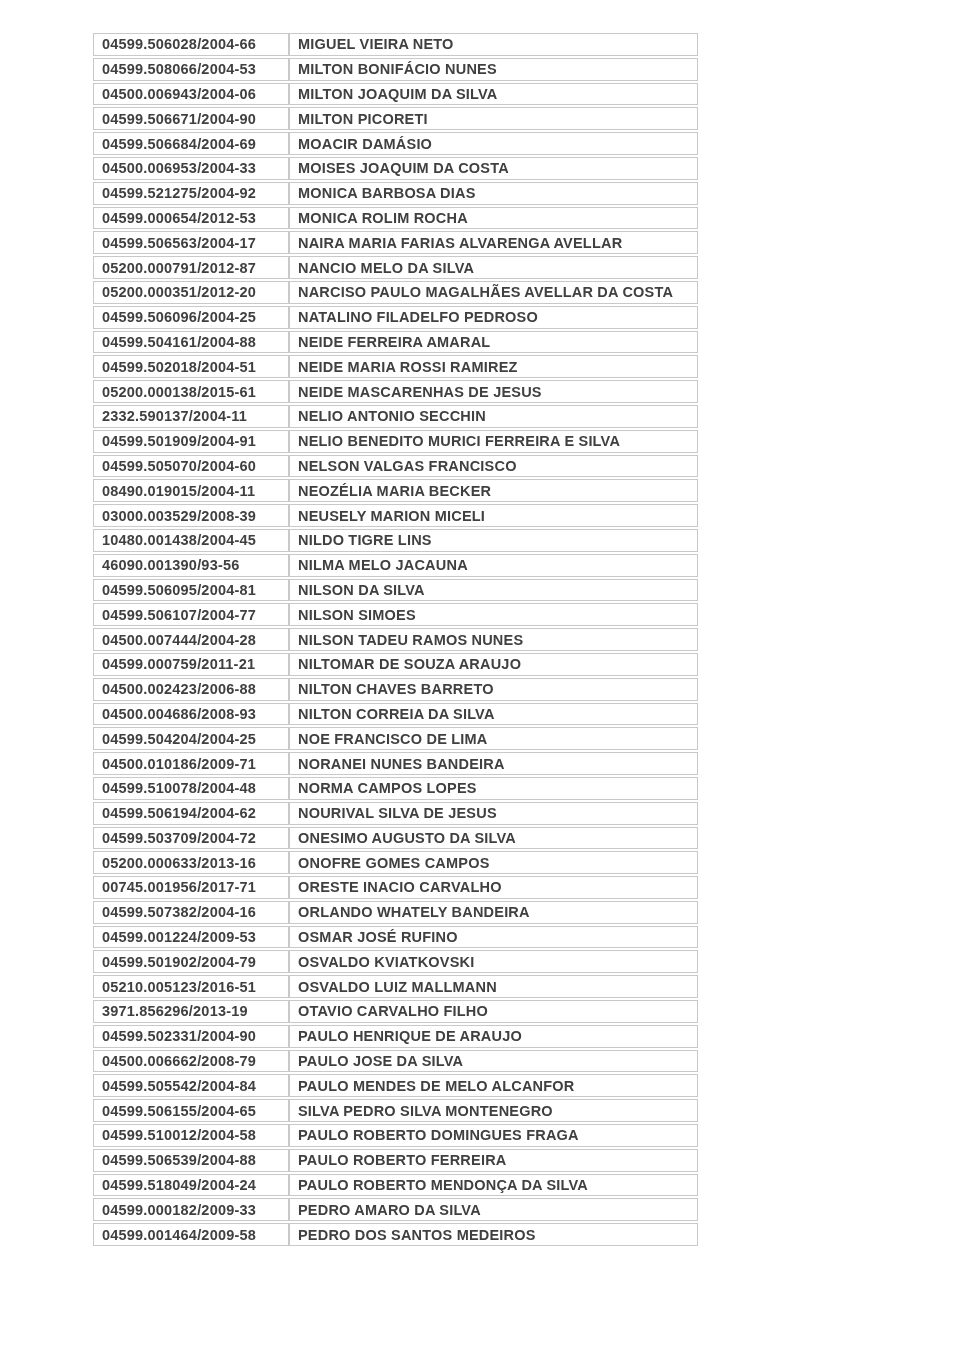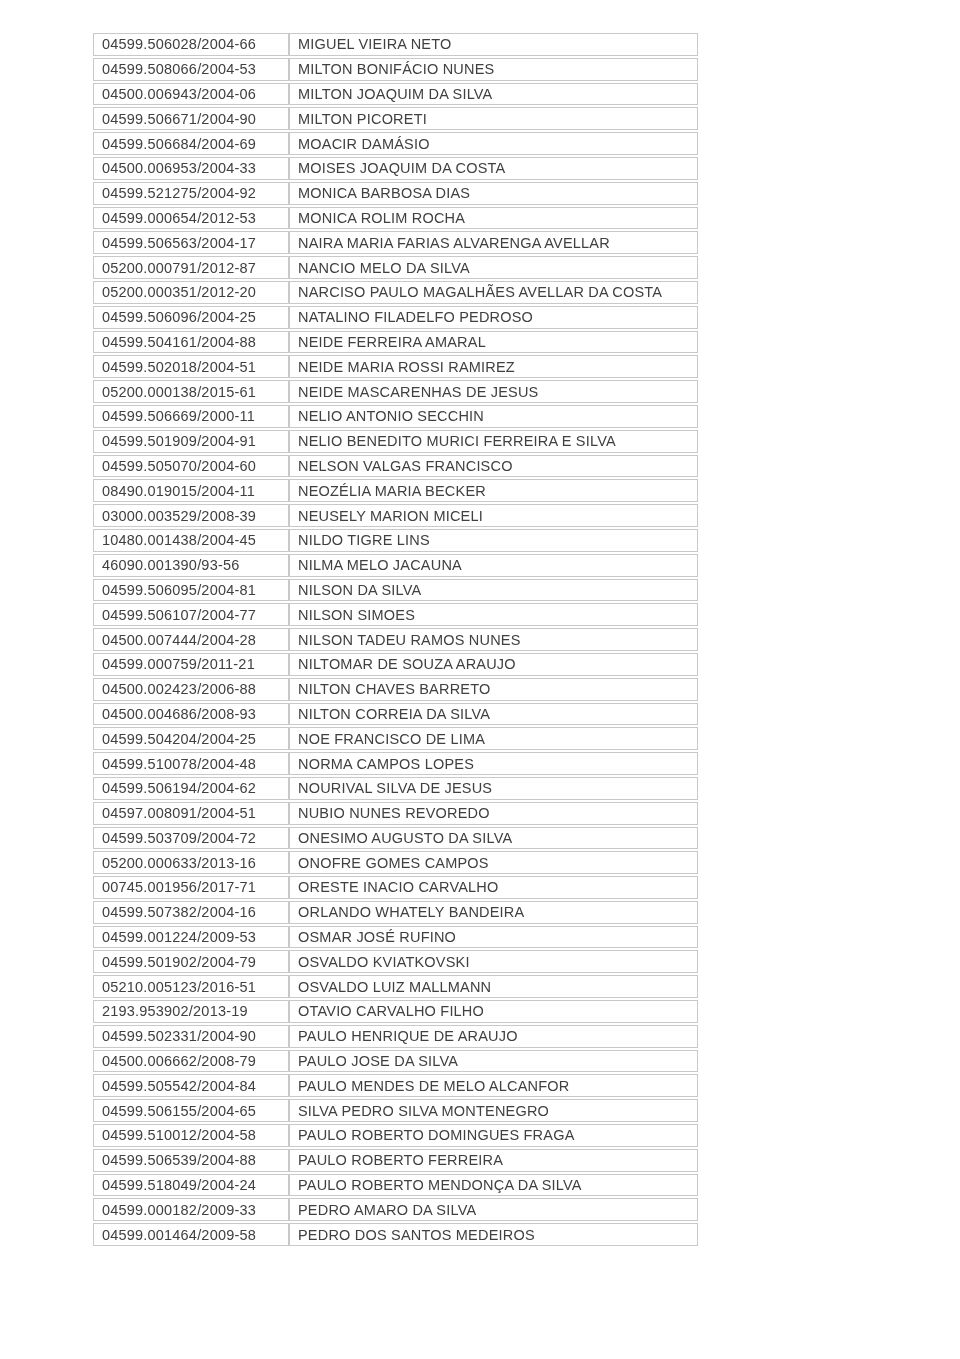--- a/index.html
+++ b/index.html
@@ -29,6 +29,7 @@
     border-collapse: separate;
     border-spacing: 0 2px;
     table-layout: fixed;
+    font-weight: bold;
   }
   table.process-table td {
     border: 1px solid var(--border);

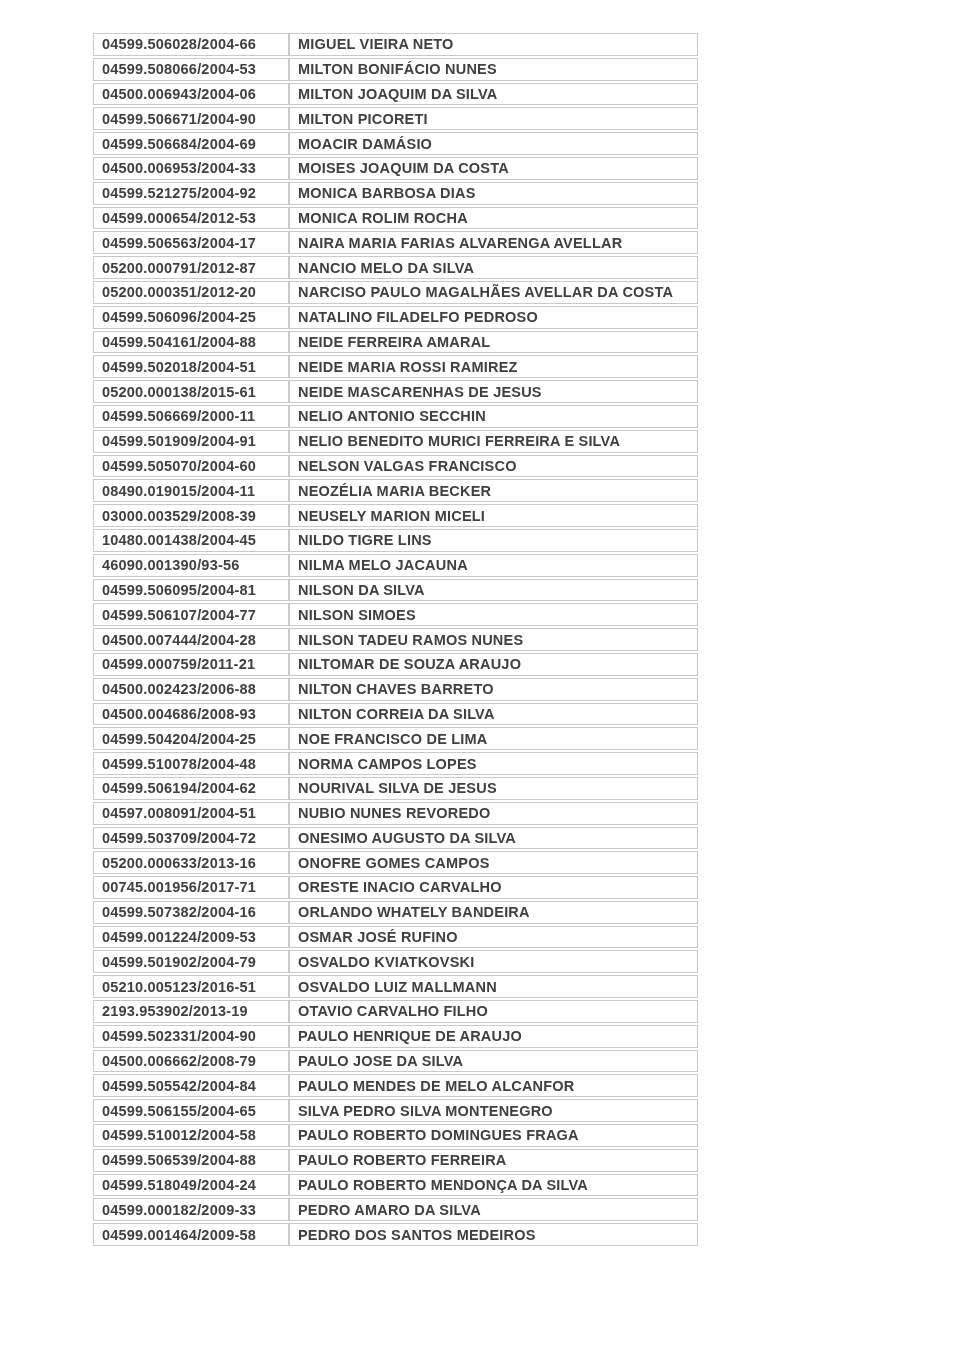--- a/index.html
+++ b/index.html
@@ -120,7 +120,7 @@
     <td class="name">NEIDE MASCARENHAS DE JESUS</td>
   </tr>
           <tr>
-    <td class="process">04599.506669/2000-11</td>
+    <td class="process">2332.590137/2004-11</td>
     <td class="name">NELIO ANTONIO SECCHIN</td>
   </tr>
           <tr>

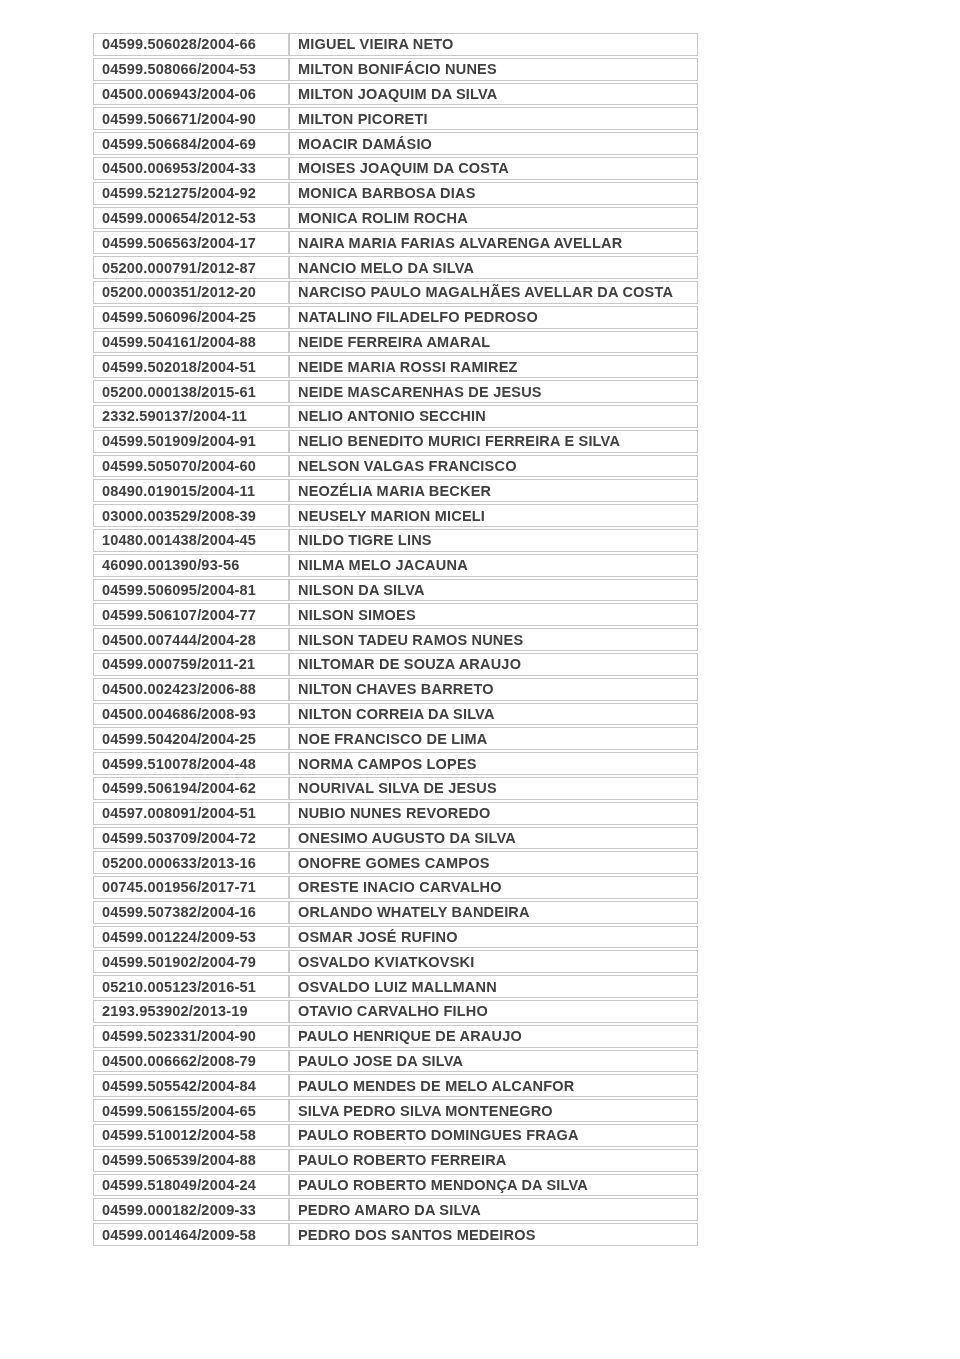--- a/index.html
+++ b/index.html
@@ -176,6 +176,10 @@
     <td class="name">NOE FRANCISCO DE LIMA</td>
   </tr>
           <tr>
+    <td class="process">04500.010186/2009-71</td>
+    <td class="name">NORANEI NUNES BANDEIRA</td>
+  </tr>
+          <tr>
     <td class="process">04599.510078/2004-48</td>
     <td class="name">NORMA CAMPOS LOPES</td>
   </tr>

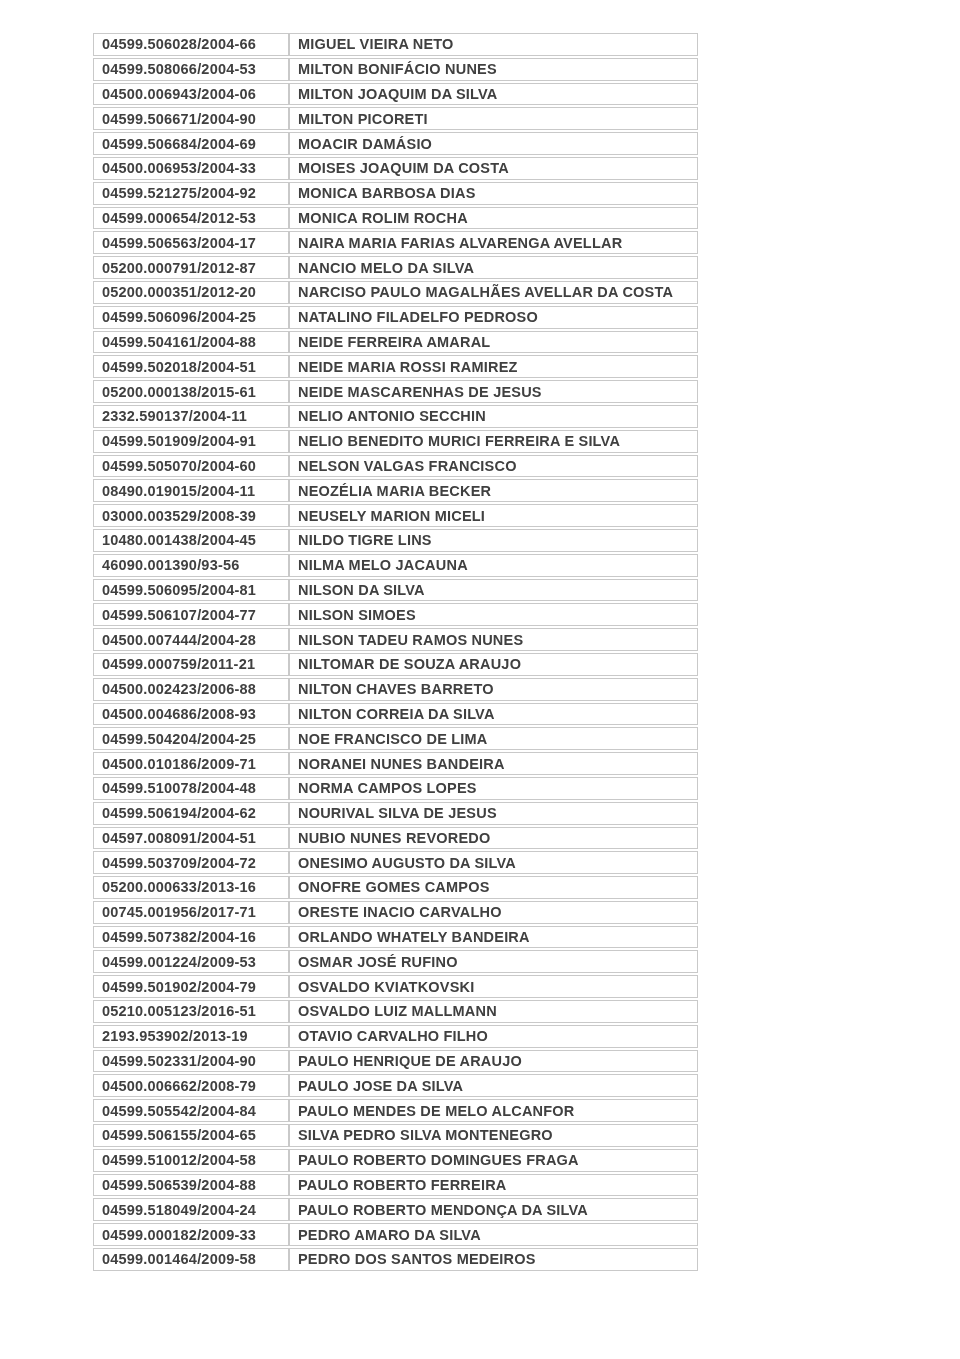--- a/index.html
+++ b/index.html
@@ -188,10 +188,6 @@
     <td class="name">NOURIVAL SILVA DE JESUS</td>
   </tr>
           <tr>
-    <td class="process">04597.008091/2004-51</td>
-    <td class="name">NUBIO NUNES REVOREDO</td>
-  </tr>
-          <tr>
     <td class="process">04599.503709/2004-72</td>
     <td class="name">ONESIMO AUGUSTO DA SILVA</td>
   </tr>

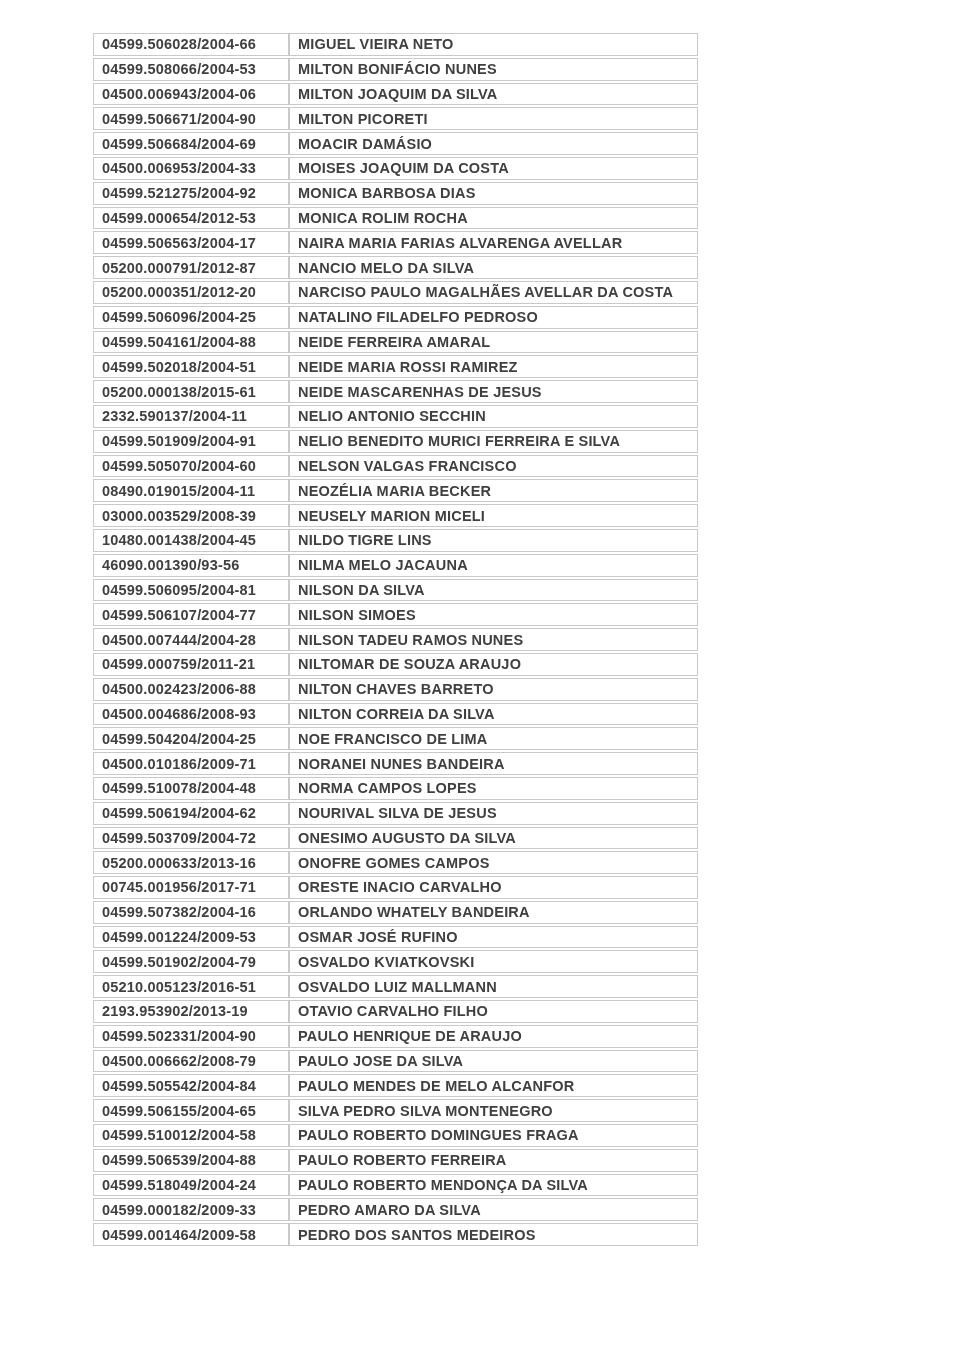--- a/index.html
+++ b/index.html
@@ -216,7 +216,7 @@
     <td class="name">OSVALDO LUIZ MALLMANN</td>
   </tr>
           <tr>
-    <td class="process">2193.953902/2013-19</td>
+    <td class="process">3971.856296/2013-19</td>
     <td class="name">OTAVIO CARVALHO FILHO</td>
   </tr>
           <tr>

